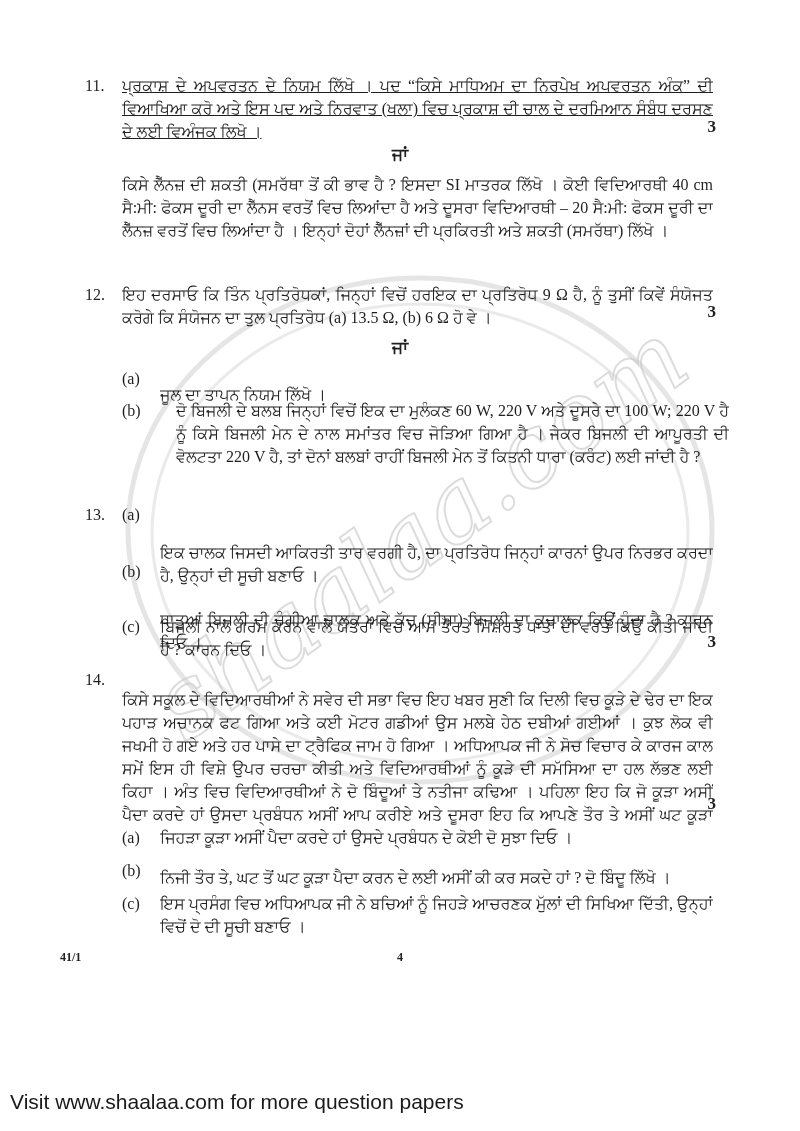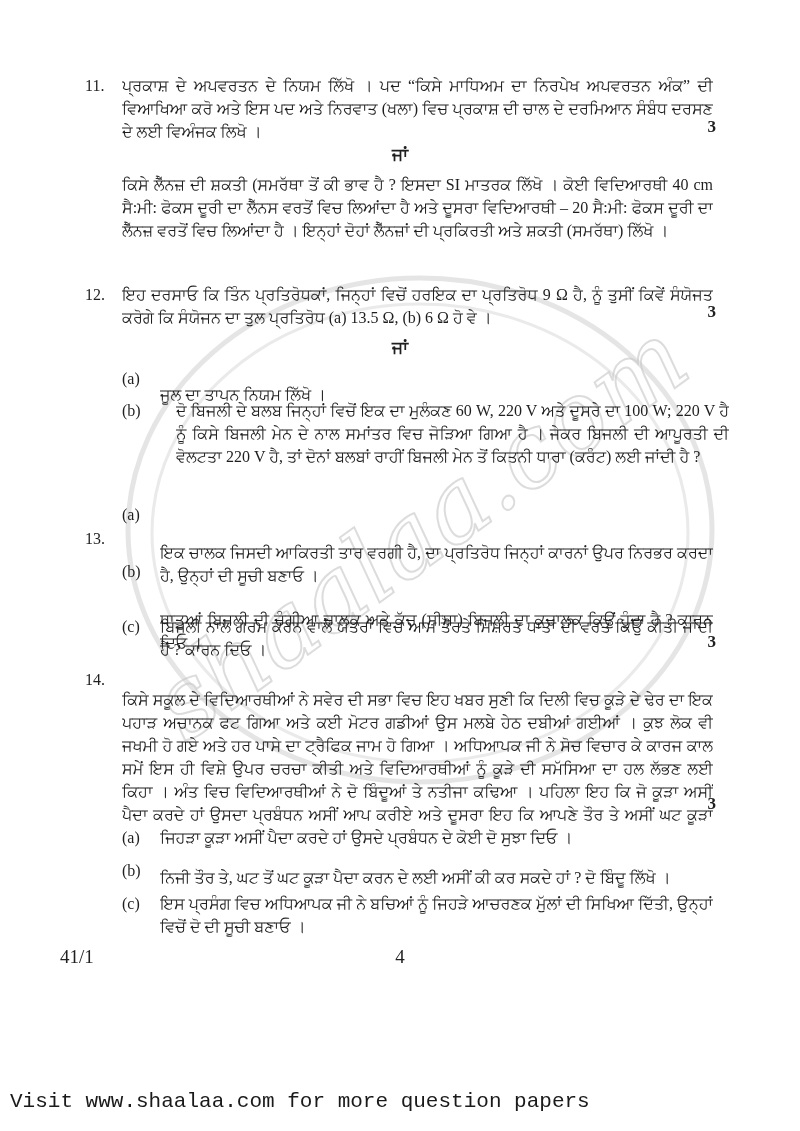--- a/index.html
+++ b/index.html
@@ -28,7 +28,7 @@
 </svg>
 
 <div class="blk qnum" style="left:85px;top:74px;">11.</div>
-<div class="blk qtext" style="left:122px;top:74px;width:591px;height:70px;">ਪ੍ਰਕਾਸ਼ ਦੇ ਅਪਵਰਤਨ ਦੇ ਨਿਯਮ ਲਿੱਖੋ । ਪਦ “ਕਿਸੇ ਮਾਧਿਅਮ ਦਾ ਨਿਰਪੇਖ ਅਪਵਰਤਨ ਅੰਕ” ਦੀ ਵਿਆਖਿਆ ਕਰੋ ਅਤੇ ਇਸ ਪਦ ਅਤੇ ਨਿਰਵਾਤ (ਖਲਾ) ਵਿਚ ਪ੍ਰਕਾਸ਼ ਦੀ ਚਾਲ ਦੇ ਦਰਮਿਆਨ ਸੰਬੰਧ ਦਰਸਣ ਦੇ ਲਈ ਵਿਅੰਜਕ ਲਿਖੋ ।</div>
+<div class="blk qtext" style="left:122px;top:74px;width:591px;height:70px;text-decoration:underline;">ਪ੍ਰਕਾਸ਼ ਦੇ ਅਪਵਰਤਨ ਦੇ ਨਿਯਮ ਲਿੱਖੋ । ਪਦ “ਕਿਸੇ ਮਾਧਿਅਮ ਦਾ ਨਿਰਪੇਖ ਅਪਵਰਤਨ ਅੰਕ” ਦੀ ਵਿਆਖਿਆ ਕਰੋ ਅਤੇ ਇਸ ਪਦ ਅਤੇ ਨਿਰਵਾਤ (ਖਲਾ) ਵਿਚ ਪ੍ਰਕਾਸ਼ ਦੀ ਚਾਲ ਦੇ ਦਰਮਿਆਨ ਸੰਬੰਧ ਦਰਸਣ ਦੇ ਲਈ ਵਿਅੰਜਕ ਲਿਖੋ ।</div>
 <div class="blk marks" style="left:698px;top:115px;">3</div>
 
 <div class="blk or" style="top:143px;">ਜਾਂ</div>

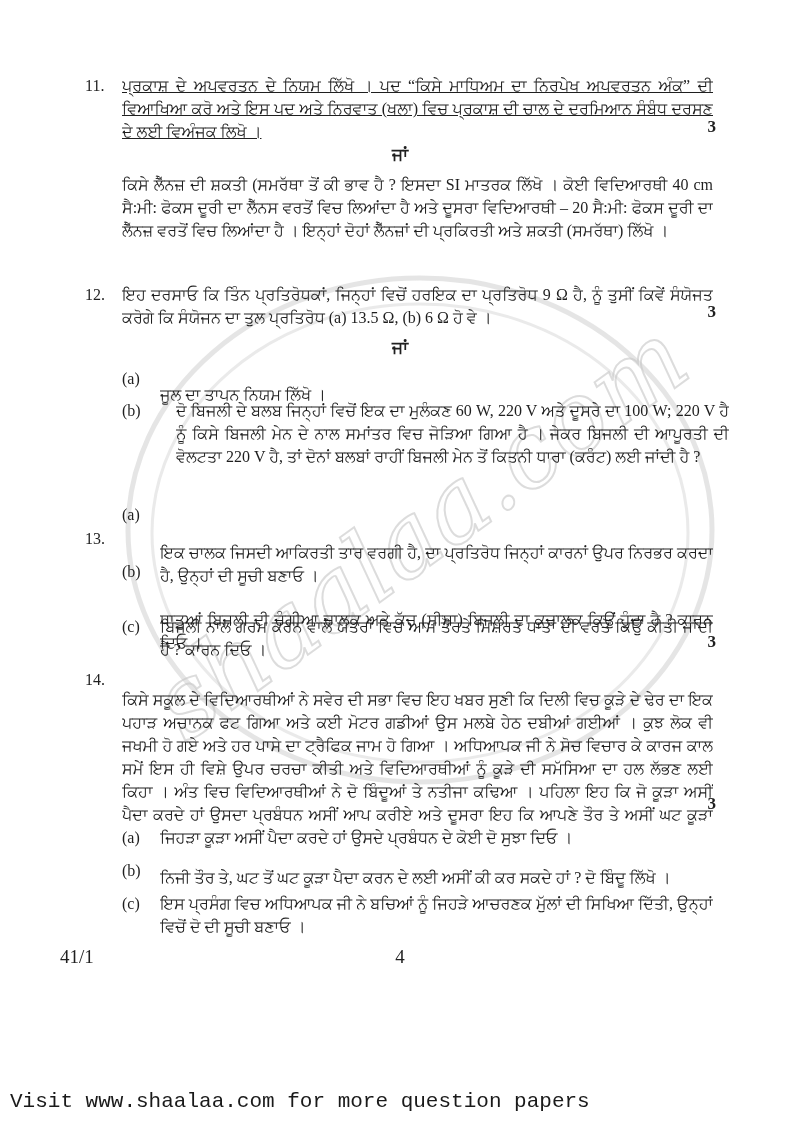--- a/index.html
+++ b/index.html
@@ -47,7 +47,7 @@
 <div class="blk plabel" style="left:122px;top:399px;">(b)</div>
 <div class="blk qtext" style="left:160px;top:399px;width:553px;height:70px;margin-left:16px;">ਦੋ ਬਿਜਲੀ ਦੇ ਬਲਬ ਜਿਨ੍ਹਾਂ ਵਿਚੋਂ ਇਕ ਦਾ ਮੁਲੰਕਣ 60 W, 220 V ਅਤੇ ਦੂਸਰੇ ਦਾ 100 W; 220 V ਹੈ ਨੂੰ ਕਿਸੇ ਬਿਜਲੀ ਮੇਨ ਦੇ ਨਾਲ ਸਮਾਂਤਰ ਵਿਚ ਜੋੜਿਆ ਗਿਆ ਹੈ । ਜੇਕਰ ਬਿਜਲੀ ਦੀ ਆਪੂਰਤੀ ਦੀ ਵੋਲਟਤਾ 220 V ਹੈ, ਤਾਂ ਦੋਨਾਂ ਬਲਬਾਂ ਰਾਹੀਂ ਬਿਜਲੀ ਮੇਨ ਤੋਂ ਕਿਤਨੀ ਧਾਰਾ (ਕਰੰਟ) ਲਈ ਜਾਂਦੀ ਹੈ ?</div>
 
-<div class="blk qnum" style="left:85px;top:503px;margin-top:24px;">13.</div>
+<div class="blk qnum" style="left:85px;top:503px;">13.</div>
 <div class="blk plabel" style="left:122px;top:503px;">(a)</div>
 <div class="blk qtext" style="left:160px;top:503px;width:553px;height:47px;margin-top:38px;">ਇਕ ਚਾਲਕ ਜਿਸਦੀ ਆਕਿਰਤੀ ਤਾਰ ਵਰਗੀ ਹੈ, ਦਾ ਪ੍ਰਤਿਰੋਧ ਜਿਨ੍ਹਾਂ ਕਾਰਨਾਂ ਉਪਰ ਨਿਰਭਰ ਕਰਦਾ ਹੈ, ਉਨ੍ਹਾਂ ਦੀ ਸੂਚੀ ਬਣਾਓ ।</div>
 

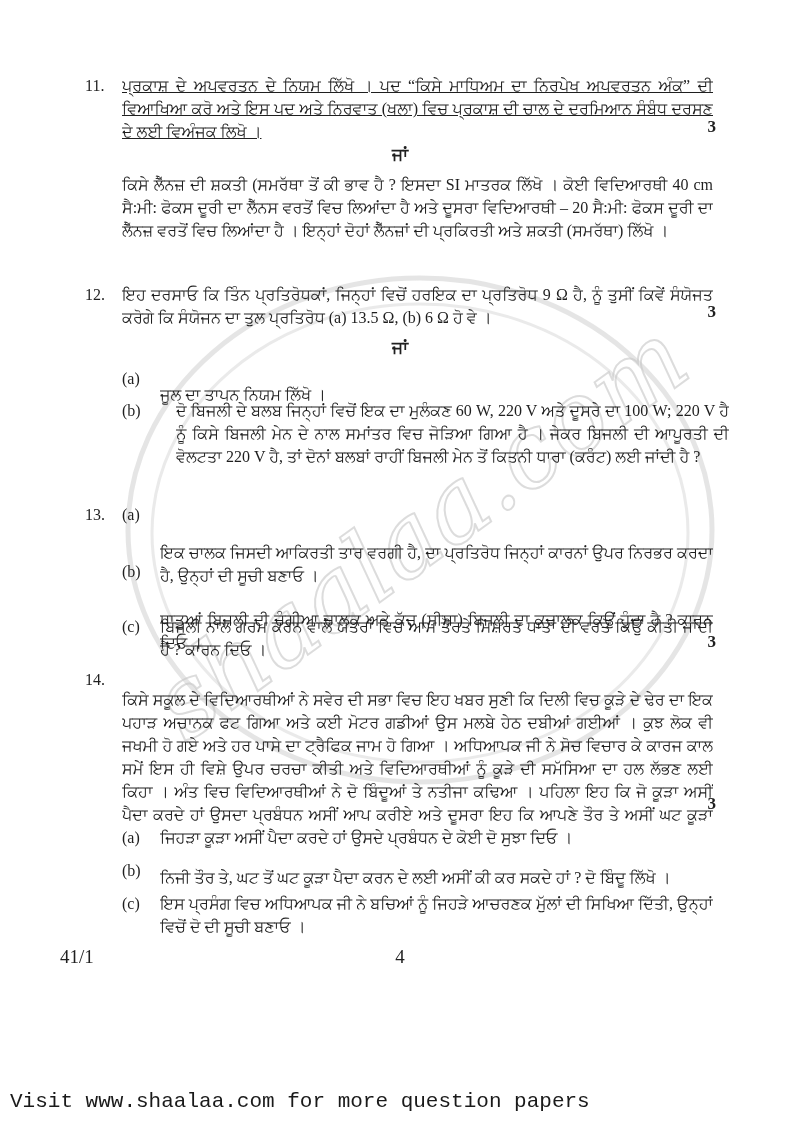--- a/index.html
+++ b/index.html
@@ -15,7 +15,7 @@
   .plabel{font-size:16px;line-height:23px;}
   .marks{font-size:17px;line-height:23px;font-weight:bold;text-align:right;width:18px;}
   .or{font-size:17px;line-height:23px;font-weight:bold;text-align:center;width:800px;left:0;}
-  .footer{font-size:19px;line-height:20px;font-weight:normal;}
+  .footer{font-size:12px;line-height:20px;font-weight:bold;}
   .caption{font-family:Liberation Mono, monospace;font-size:21px;line-height:25px;color:#1a1a1a;font-weight:400;}
 </style>
 </head>

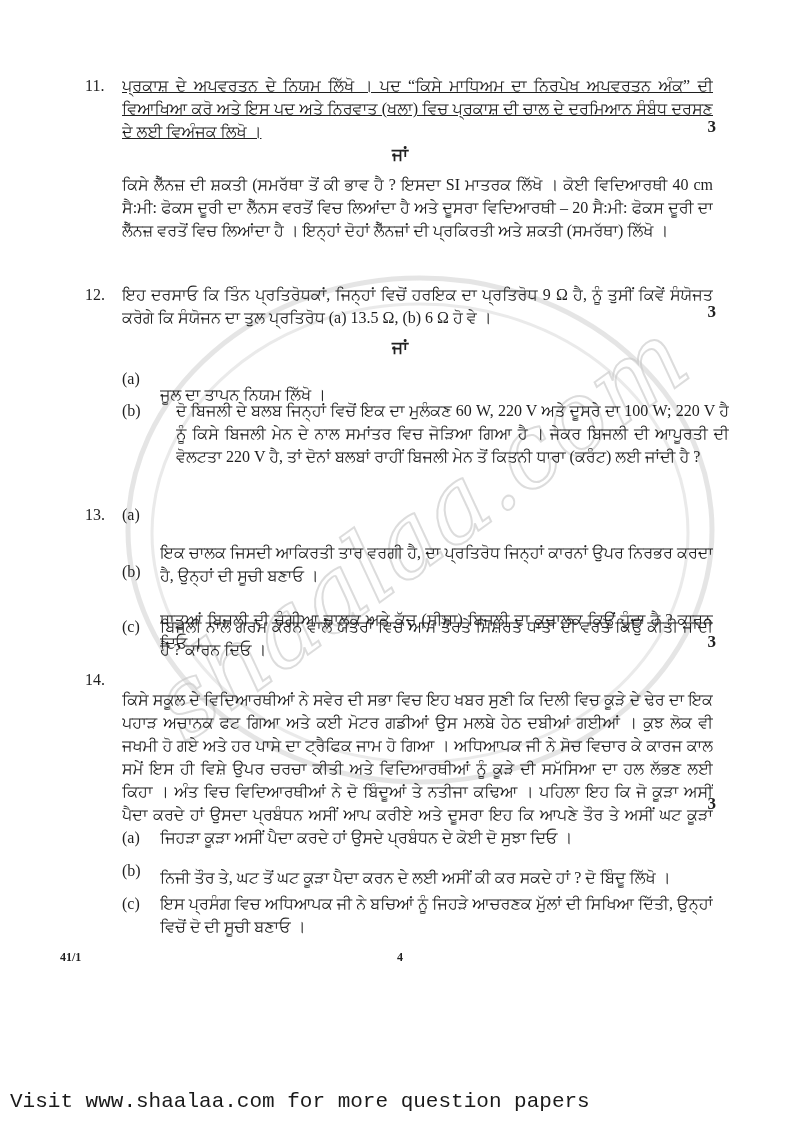--- a/index.html
+++ b/index.html
@@ -16,7 +16,7 @@
   .marks{font-size:17px;line-height:23px;font-weight:bold;text-align:right;width:18px;}
   .or{font-size:17px;line-height:23px;font-weight:bold;text-align:center;width:800px;left:0;}
   .footer{font-size:12px;line-height:20px;font-weight:bold;}
-  .caption{font-family:Liberation Mono, monospace;font-size:21px;line-height:25px;color:#1a1a1a;font-weight:400;}
+  .caption{font-family:Liberation Sans, sans-serif;font-size:21px;line-height:25px;color:#1a1a1a;font-weight:400;}
 </style>
 </head>
 <body>

